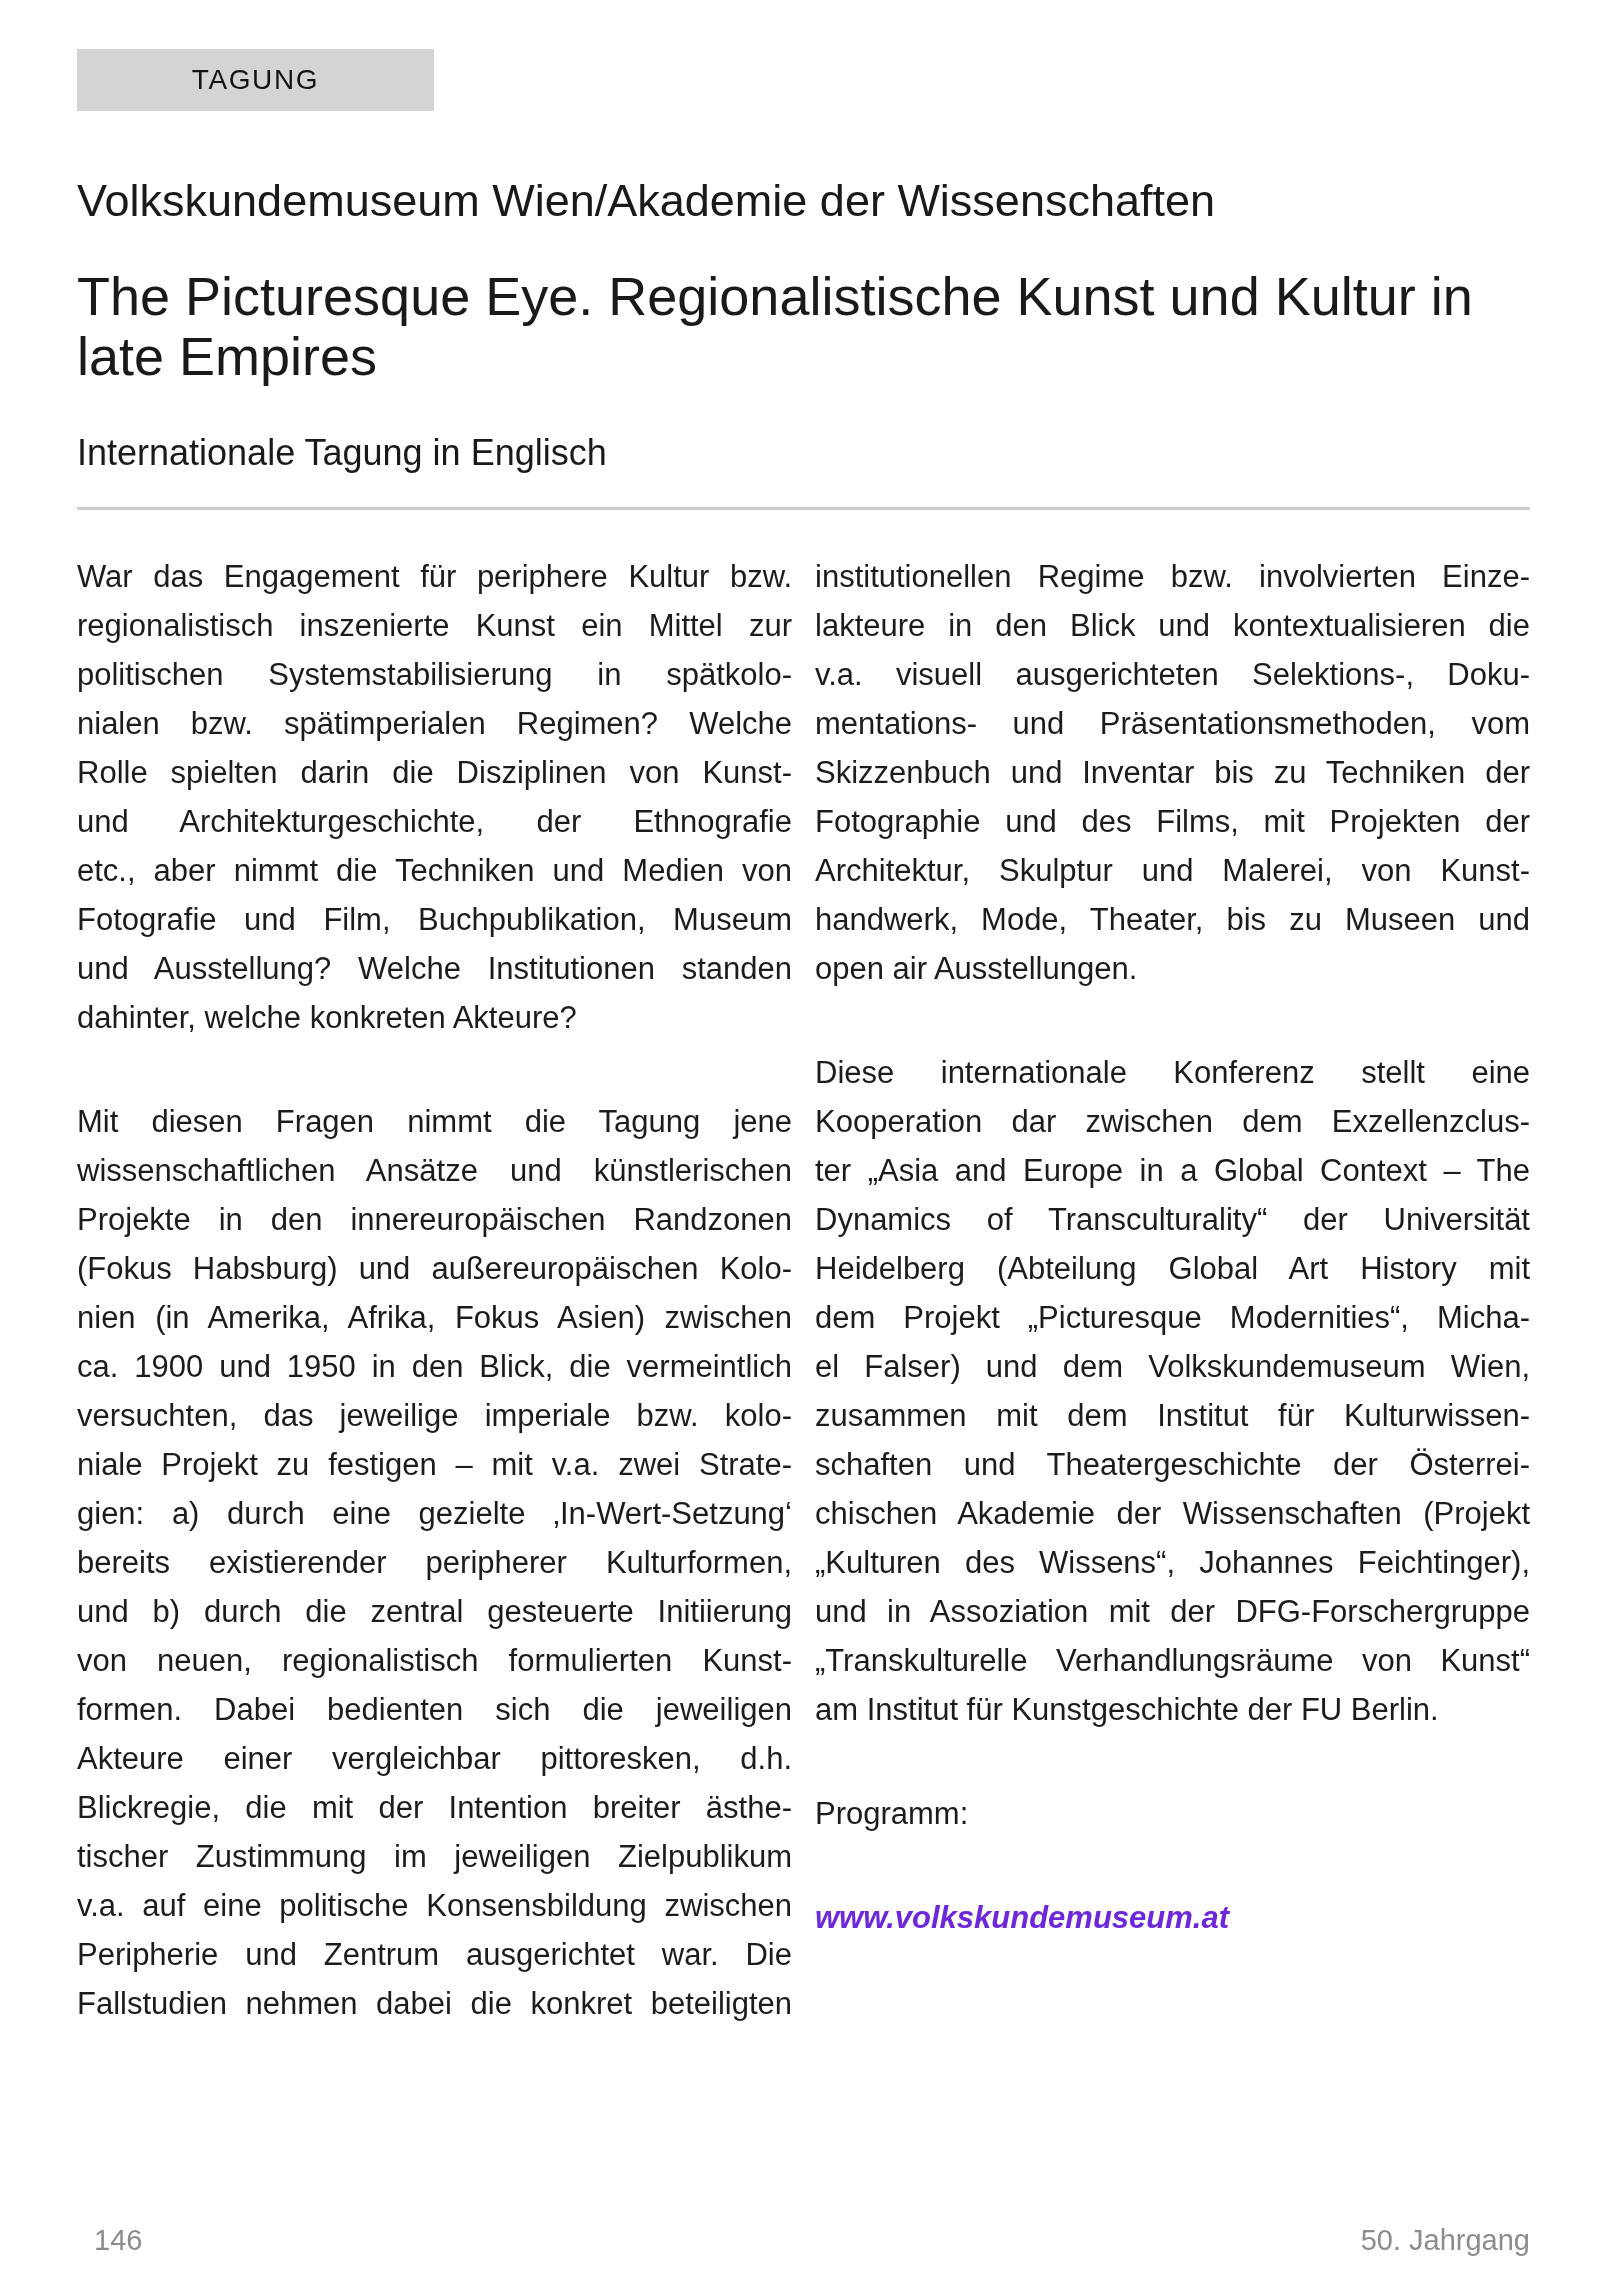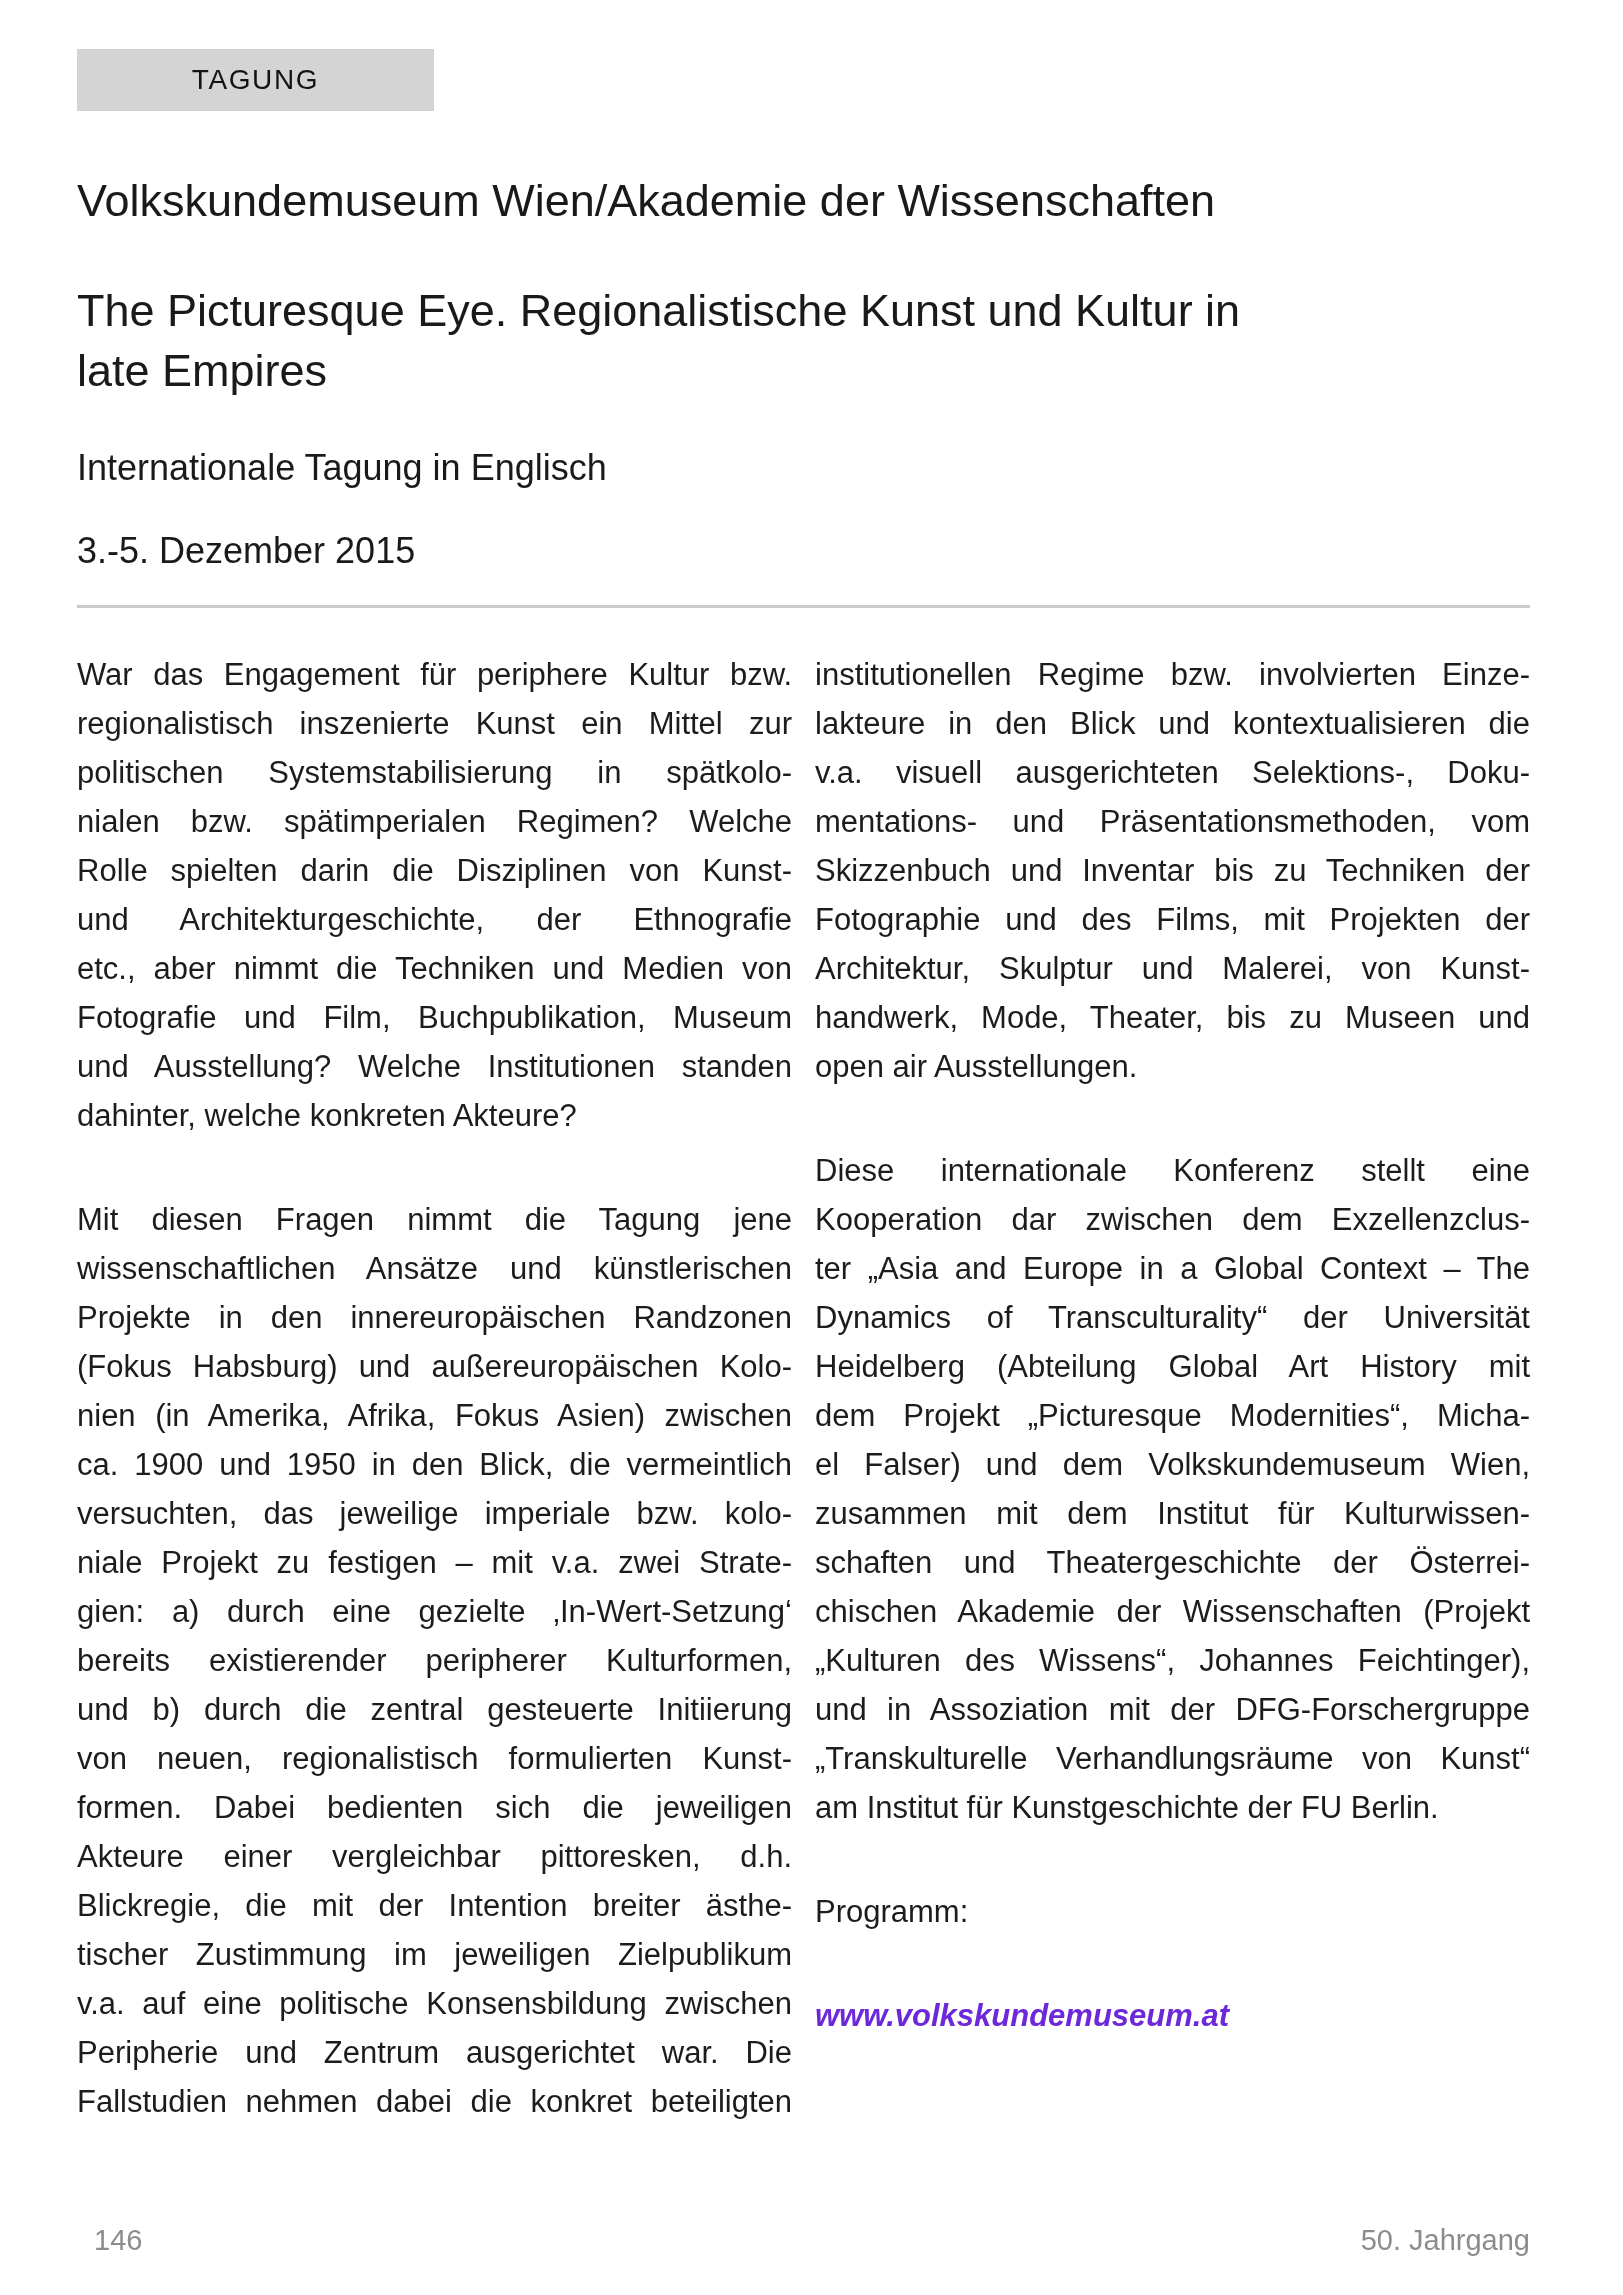--- a/index.html
+++ b/index.html
@@ -42,8 +42,8 @@
     color: #1a1a1a;
   }
   .subtitle {
-    margin: 53px 0 0 0;
-    font-size: 45px;
+    margin: 38px 0 0 0;
+    font-size: 54px;
     line-height: 60px;
     font-weight: 400;
     color: #1a1a1a;

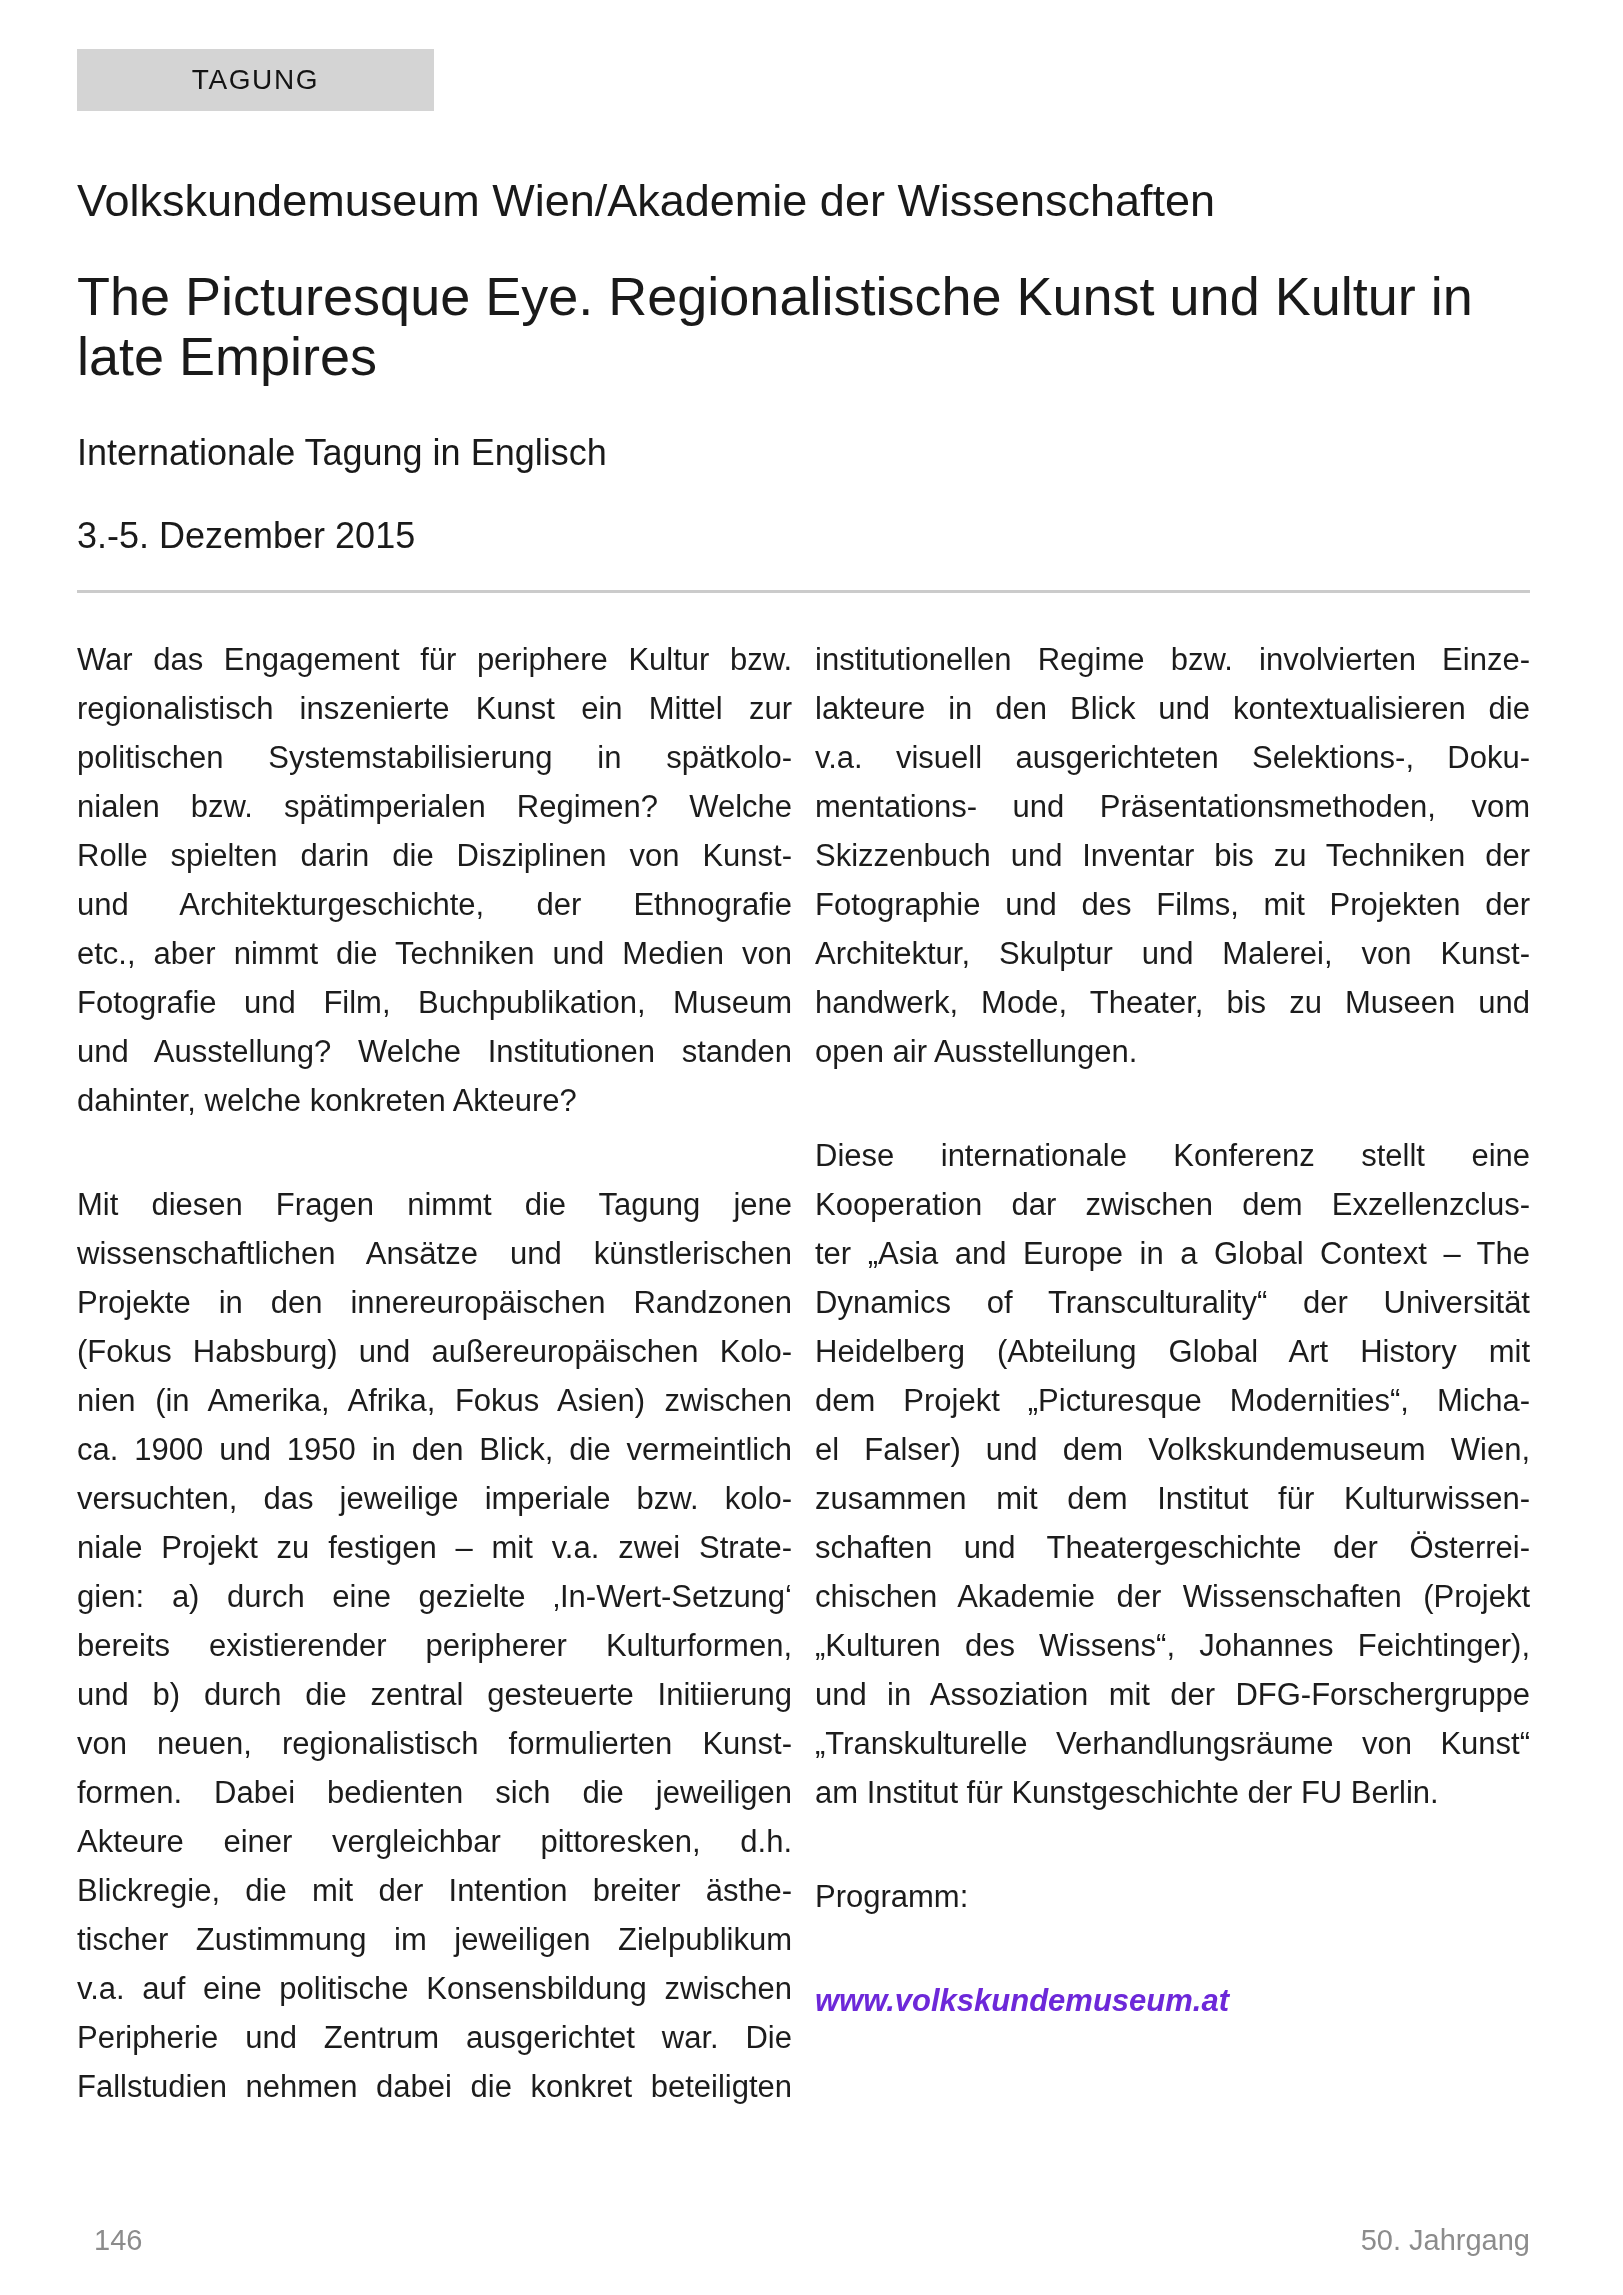--- a/index.html
+++ b/index.html
@@ -124,7 +124,6 @@
 
     <div class="lang">Internationale Tagung in Englisch</div>
 
-    <div class="date">3.-5. Dezember 2015</div>
 
     <div class="divider"></div>
 

